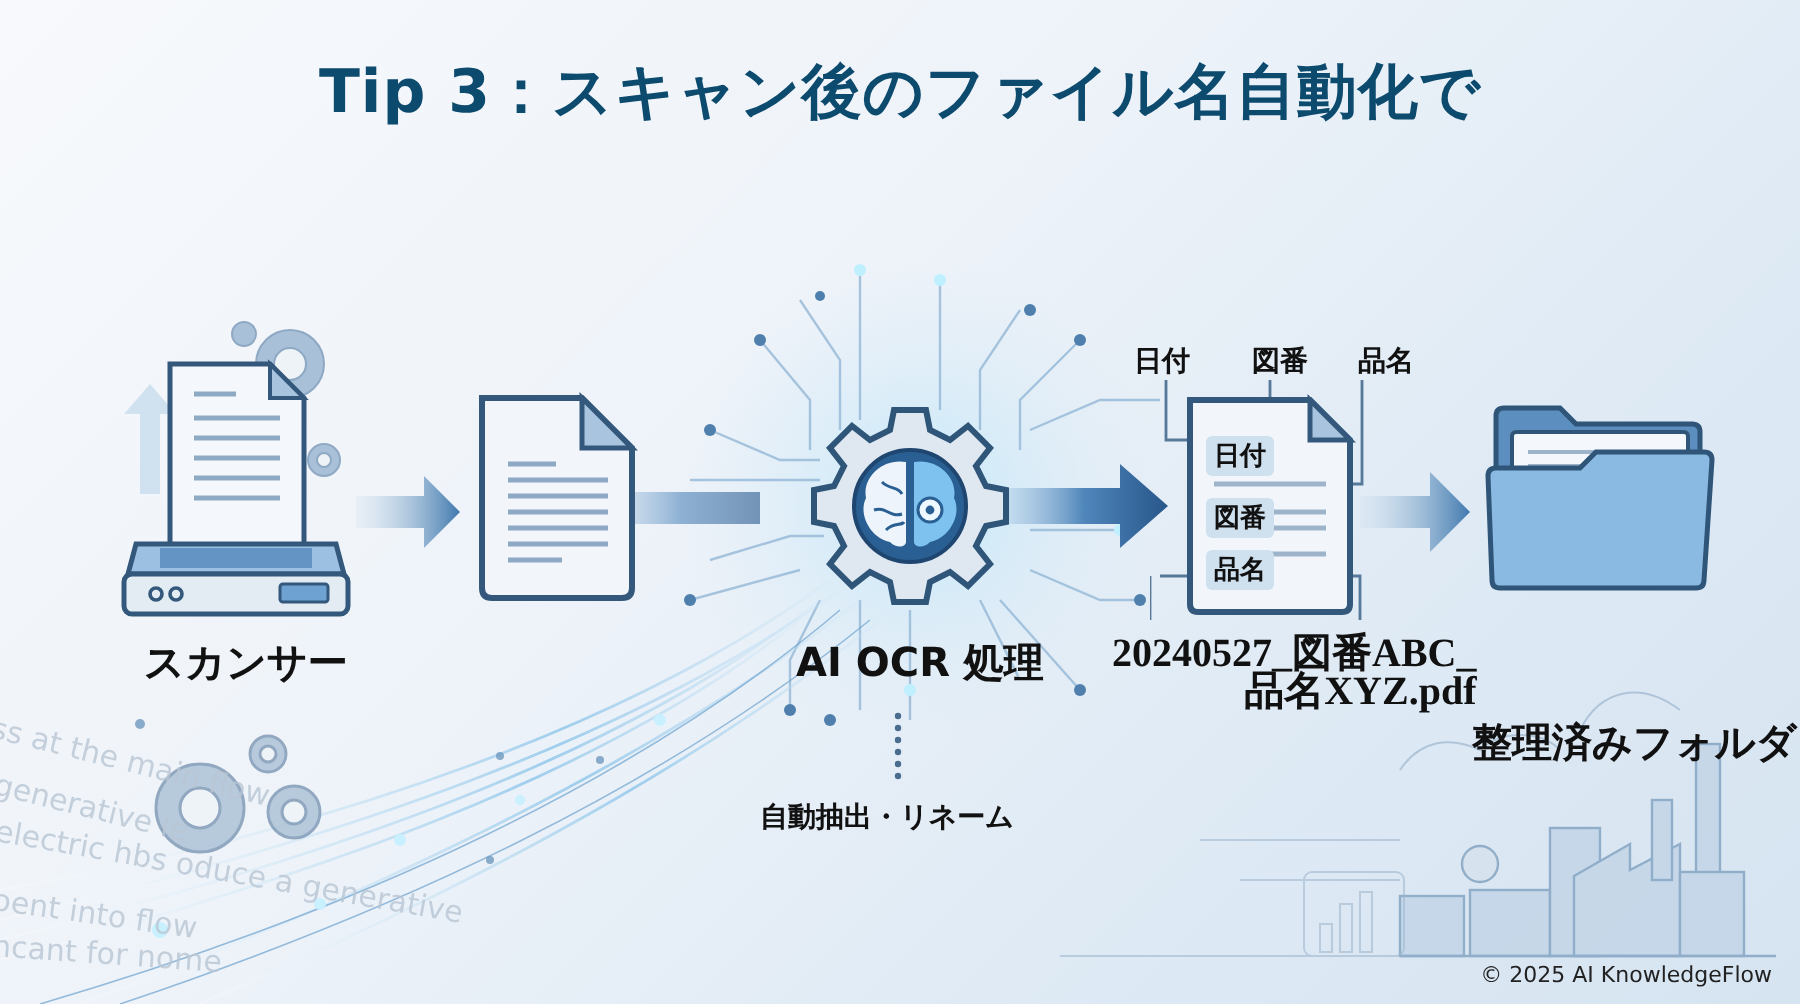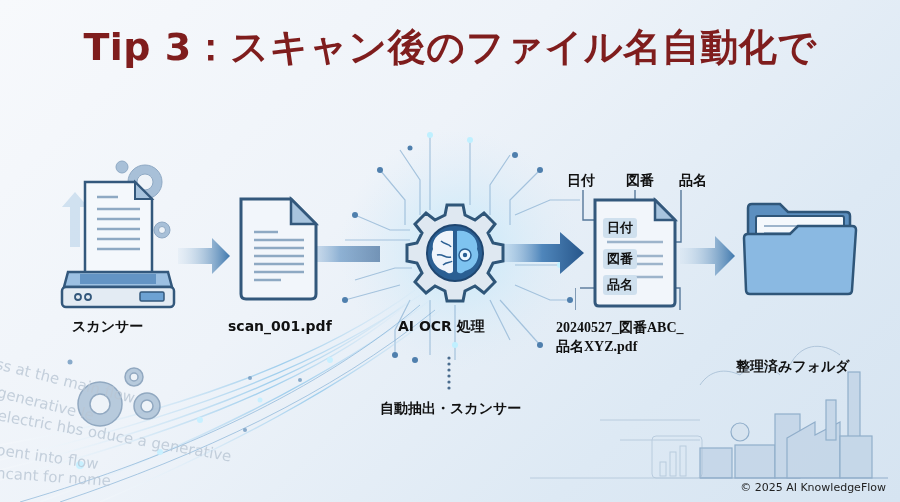--- a/index.html
+++ b/index.html
@@ -13,8 +13,8 @@
   .canvas { position: absolute; inset: 0; }
   .title {
     position: absolute; left: 0; right: 0; top: 28px;
-    text-align: center; font-weight: bold; font-size: 38px; line-height: 38px;
-    color: #7f1d1d; letter-spacing: 0.5px;
+    text-align: center; font-weight: bold; font-size: 30px; line-height: 38px;
+    color: #0c4a6e; letter-spacing: 0.5px;
   }
   .title div { white-space: nowrap; }
   .label {

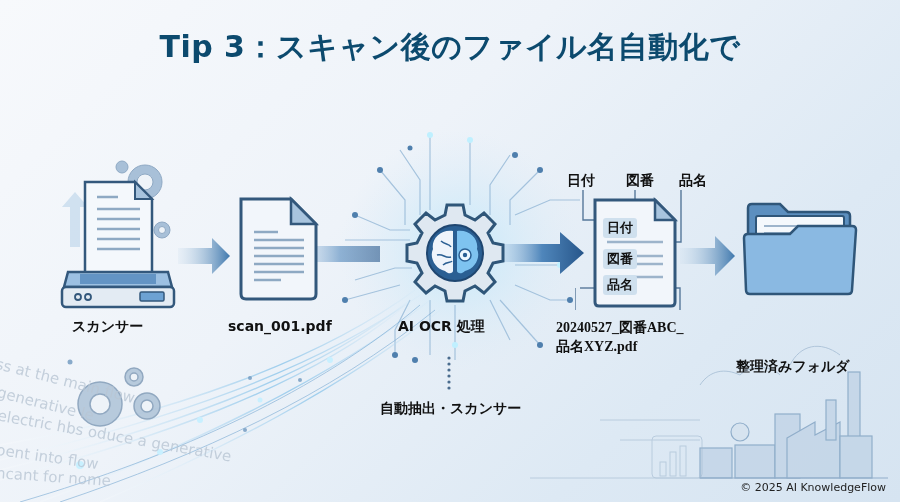--- a/index.html
+++ b/index.html
@@ -18,8 +18,8 @@
   }
   .title div { white-space: nowrap; }
   .label {
-    position: absolute; font-weight: bold; font-size: 14px; color: #111;
-    text-align: left; white-space: nowrap;
+    position: absolute; font-weight: bold; font-size: 20px; color: #111;
+    text-align: right; white-space: nowrap;
   }
   .small-label { position: absolute; font-weight: bold; font-size: 14px; color: #111; white-space: nowrap; }
   .tag {

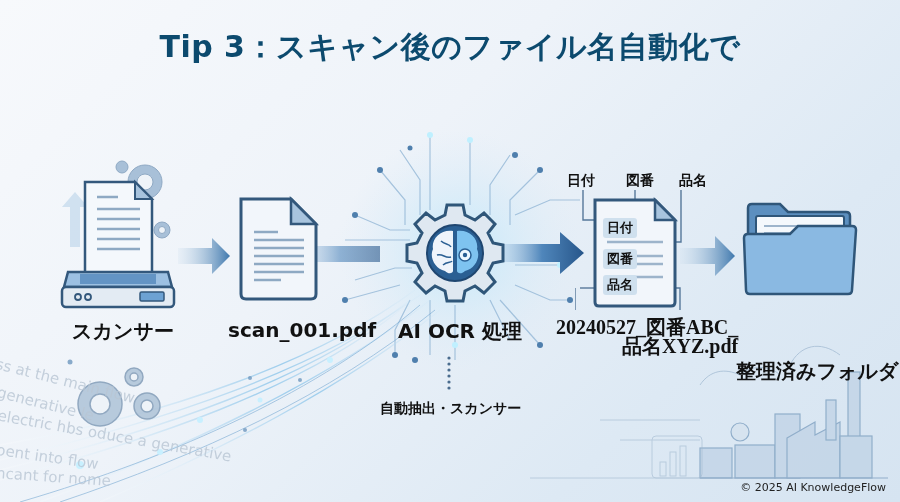--- a/index.html
+++ b/index.html
@@ -230,7 +230,6 @@
       <line x1="18" y1="86" x2="45" y2="86"></line>
     </g>
   </svg>
-  <div class="label" style="left:228px;top:318px;">scan_001.pdf</div>
 
   <svg width="110" height="110" viewBox="0 0 110 110" style="left:400px;top:198px;">
     <g transform="translate(55 55)">

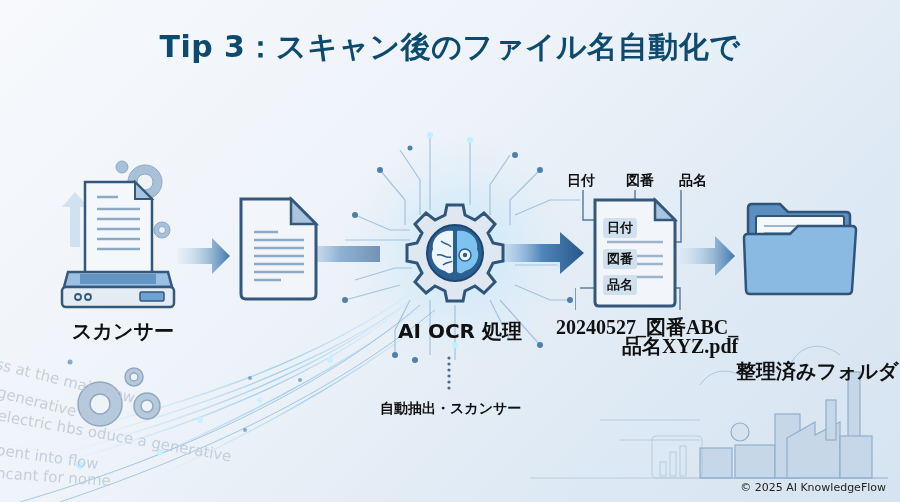--- a/index.html
+++ b/index.html
@@ -249,7 +249,7 @@
     </g>
   </svg>
   <div class="label" style="left:398px;top:318px;">AI OCR 処理</div>
-  <div class="small-label" style="left:380px;top:400px;">自動抽出・スカンサー</div>
+  <div class="small-label" style="left:380px;top:400px;">自動抽出・リネーム</div>
 
   <svg width="140" height="130" viewBox="0 0 140 130" style="left:575px;top:180px;">
     <g stroke="#56789a" stroke-width="1.4" fill="none">

